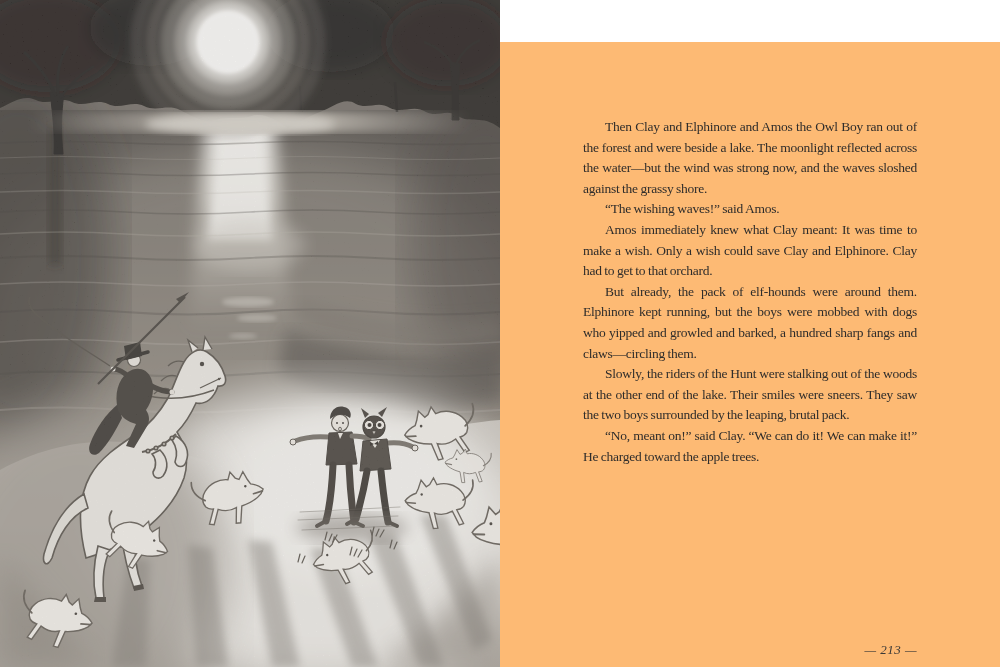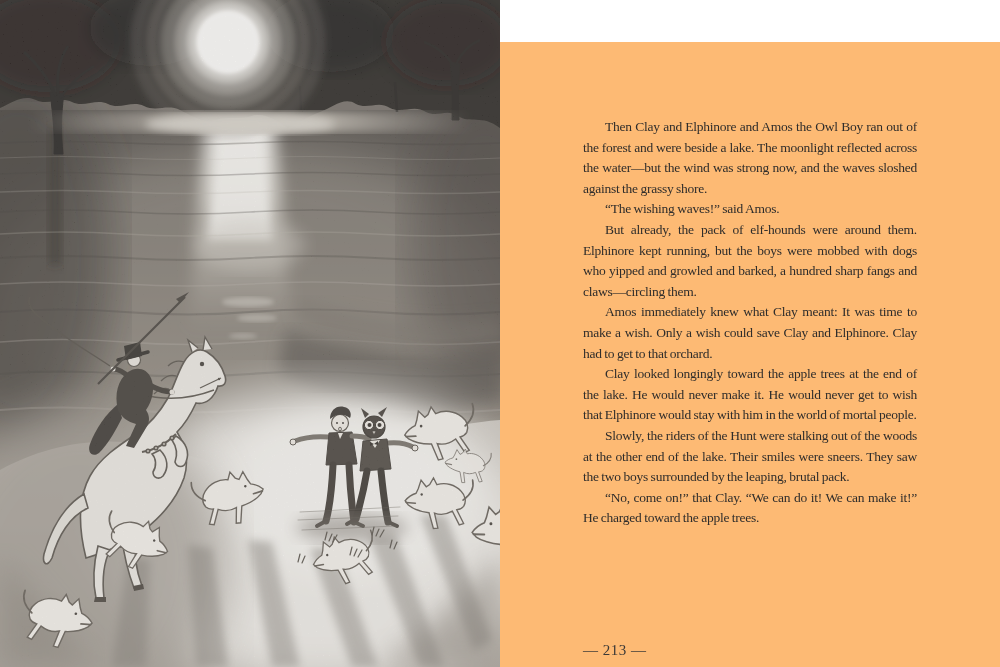--- a/index.html
+++ b/index.html
@@ -290,8 +290,8 @@
     <div class="text-block">
       <p>Then Clay and Elphinore and Amos the Owl Boy ran out of the forest and were beside a lake. The moonlight reflected across the water—but the wind was strong now, and the waves sloshed against the grassy shore.</p>
       <p>“The wishing waves!” said Amos.</p>
+      <p>Amos immediately knew what Clay meant: It was time to make a wish. Only a wish could save Clay and Elphinore. Clay had to get to that orchard.</p>
       <p>But already, the pack of elf-hounds were around them. Elphinore kept running, but the boys were mobbed with dogs who yipped and growled and barked, a hundred sharp fangs and claws—circling them.</p>
-      <p>Amos immediately knew what Clay meant: It was time to make a wish. Only a wish could save Clay and Elphinore. Clay had to get to that orchard.</p>
       <p>Clay looked longingly toward the apple trees at the end of the lake. He would never make it. He would never get to wish that Elphinore would stay with him in the world of mortal people.</p>
       <p>Slowly, the riders of the Hunt were stalking out of the woods at the other end of the lake. Their smiles were sneers. They saw the two boys surrounded by the leaping, brutal pack.</p>
       <p>“No, come on!” that Clay. “We can do it! We can make it!” He charged toward the apple trees.</p>

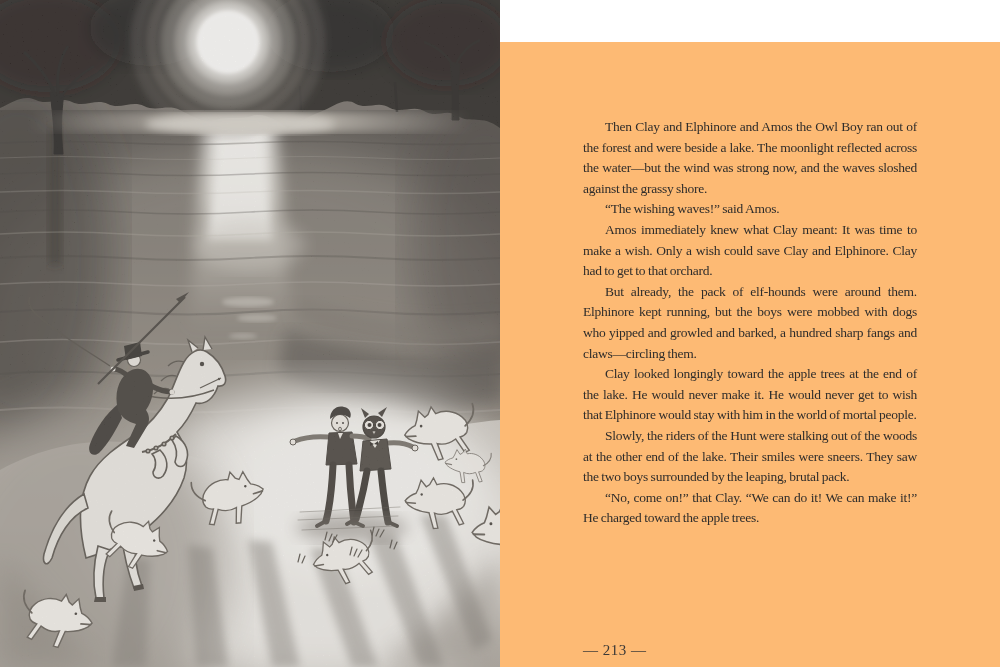--- a/index.html
+++ b/index.html
@@ -292,7 +292,6 @@
       <p>“The wishing waves!” said Amos.</p>
       <p>Amos immediately knew what Clay meant: It was time to make a wish. Only a wish could save Clay and Elphinore. Clay had to get to that orchard.</p>
       <p>But already, the pack of elf-hounds were around them. Elphinore kept running, but the boys were mobbed with dogs who yipped and growled and barked, a hundred sharp fangs and claws—circling them.</p>
-      <p>Clay looked longingly toward the apple trees at the end of the lake. He would never make it. He would never get to wish that Elphinore would stay with him in the world of mortal people.</p>
       <p>Slowly, the riders of the Hunt were stalking out of the woods at the other end of the lake. Their smiles were sneers. They saw the two boys surrounded by the leaping, brutal pack.</p>
       <p>“No, come on!” that Clay. “We can do it! We can make it!” He charged toward the apple trees.</p>
     </div>

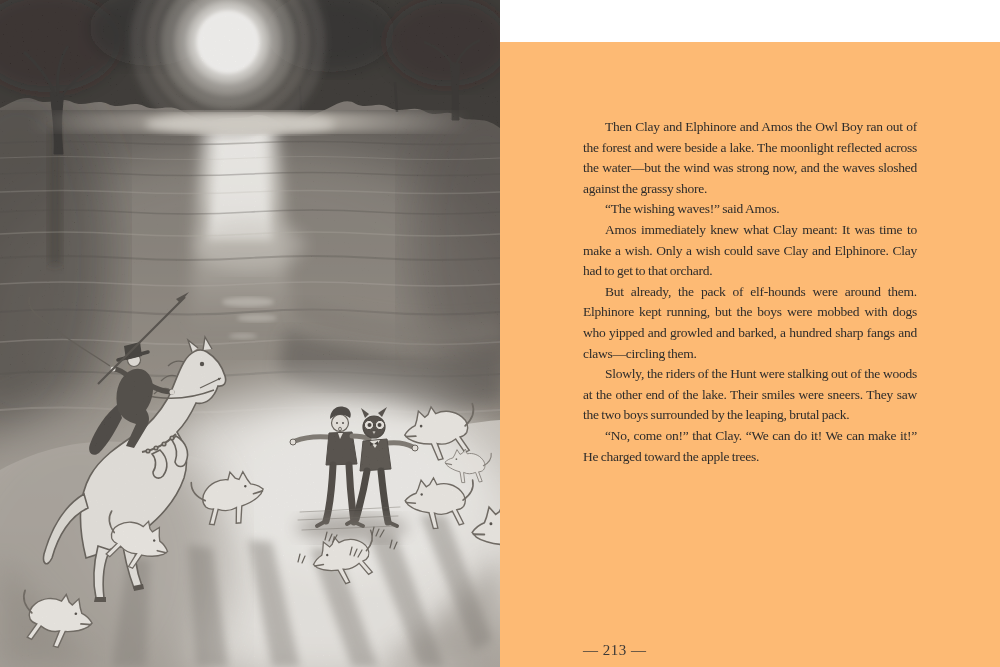--- a/index.html
+++ b/index.html
@@ -293,7 +293,7 @@
       <p>Amos immediately knew what Clay meant: It was time to make a wish. Only a wish could save Clay and Elphinore. Clay had to get to that orchard.</p>
       <p>But already, the pack of elf-hounds were around them. Elphinore kept running, but the boys were mobbed with dogs who yipped and growled and barked, a hundred sharp fangs and claws—circling them.</p>
       <p>Slowly, the riders of the Hunt were stalking out of the woods at the other end of the lake. Their smiles were sneers. They saw the two boys surrounded by the leaping, brutal pack.</p>
-      <p>“No, come on!” that Clay. “We can do it! We can make it!” He charged toward the apple trees.</p>
+      <p>“No, meant on!” said Clay. “We can do it! We can make it!” He charged toward the apple trees.</p>
     </div>
     <div class="page-number">
       <span>— 213 —</span>

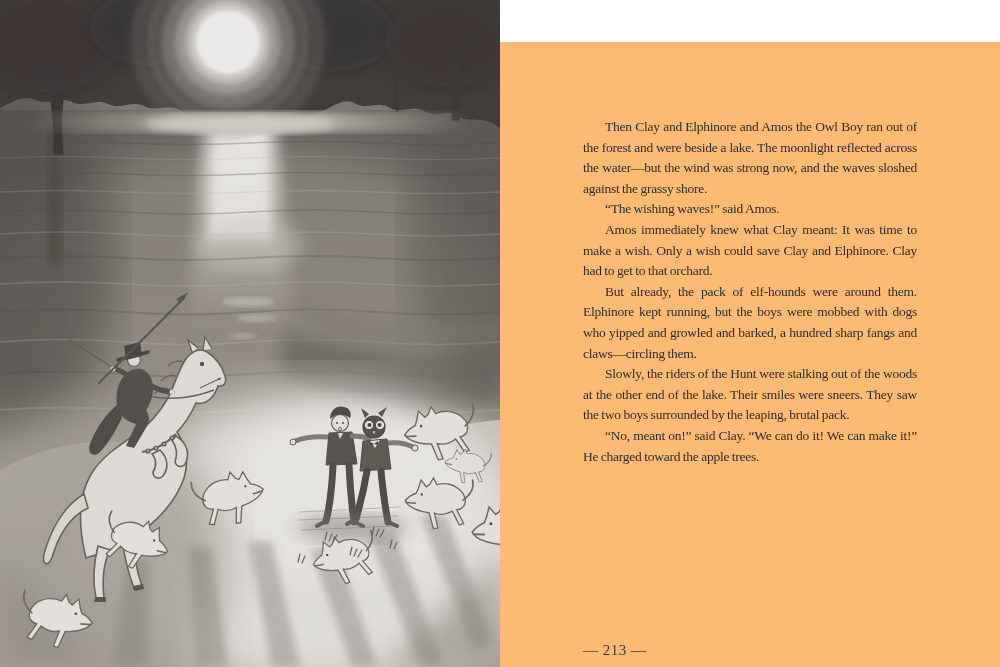--- a/index.html
+++ b/index.html
@@ -12,8 +12,8 @@
               font-size:13.5px;line-height:20.6px;color:#2f2d2b;
               letter-spacing:-0.25px;word-spacing:-0.5px;}
   .text-block p{margin:0;text-indent:22px;}
-  .page-number{position:absolute;left:83px;top:600px;width:334px;text-align:left;
-               font-size:15px;color:#3a3836;letter-spacing:0.5px;}
+  .page-number{position:absolute;left:83px;top:600px;width:334px;text-align:right;
+               font-size:13px;color:#3a3836;letter-spacing:0.5px;font-style:italic;}
   .dogbody{fill:#f4f1ec;stroke:#5a544d;stroke-width:1.5;}
   .dogline{fill:none;stroke:#5a544d;stroke-width:1.8;stroke-linecap:round;}
 </style>

